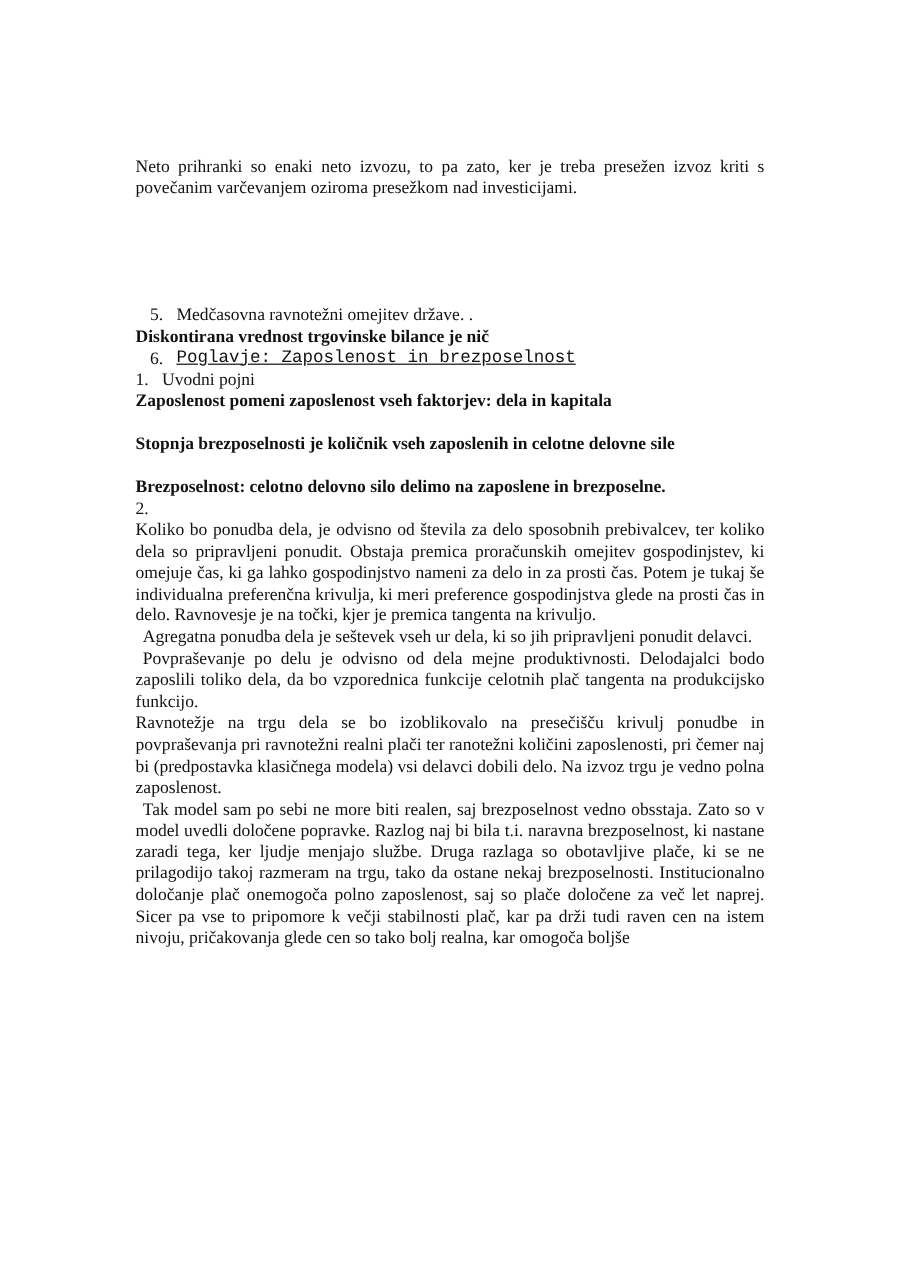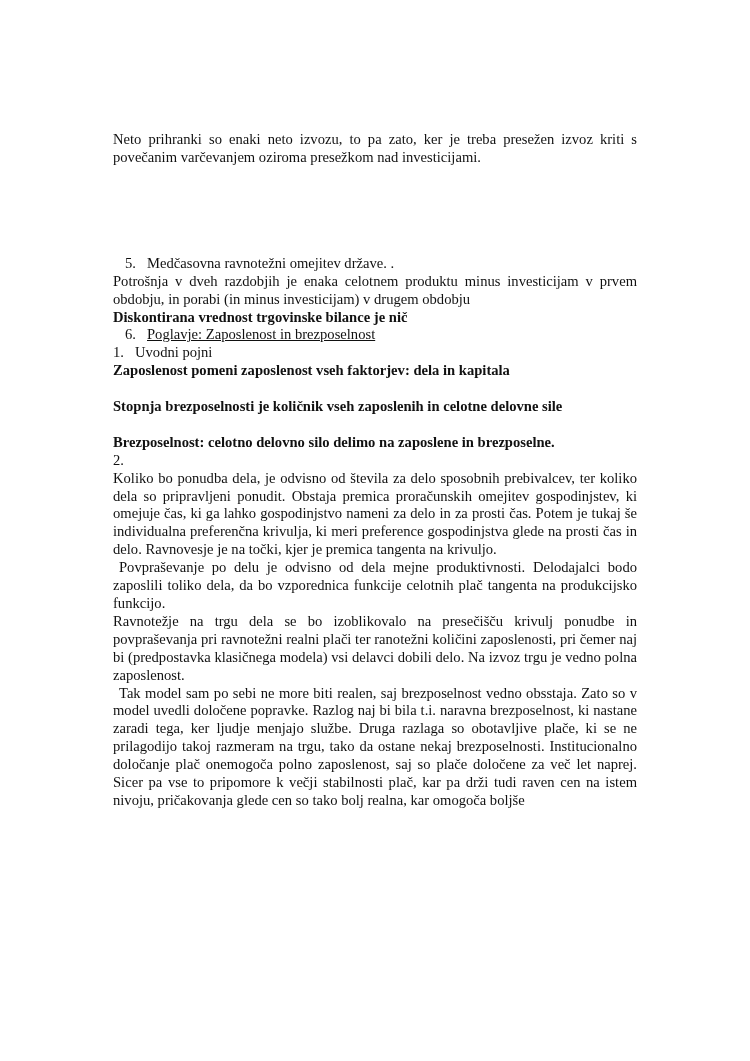--- a/index.html
+++ b/index.html
@@ -57,7 +57,6 @@
     <span>Medčasovna ravnotežni omejitev države. .</span>
   </div>
 
-  <p>Potrošnja  v dveh  razdobjih je enaka celotnem produktu minus investicijam v prvem obdobju, in porabi (in minus investicijam) v drugem obdobju</p>
   <p class="left">Diskontirana vrednost trgovinske bilance je nič</p>
 
   <div class="num-heading indent-num block">

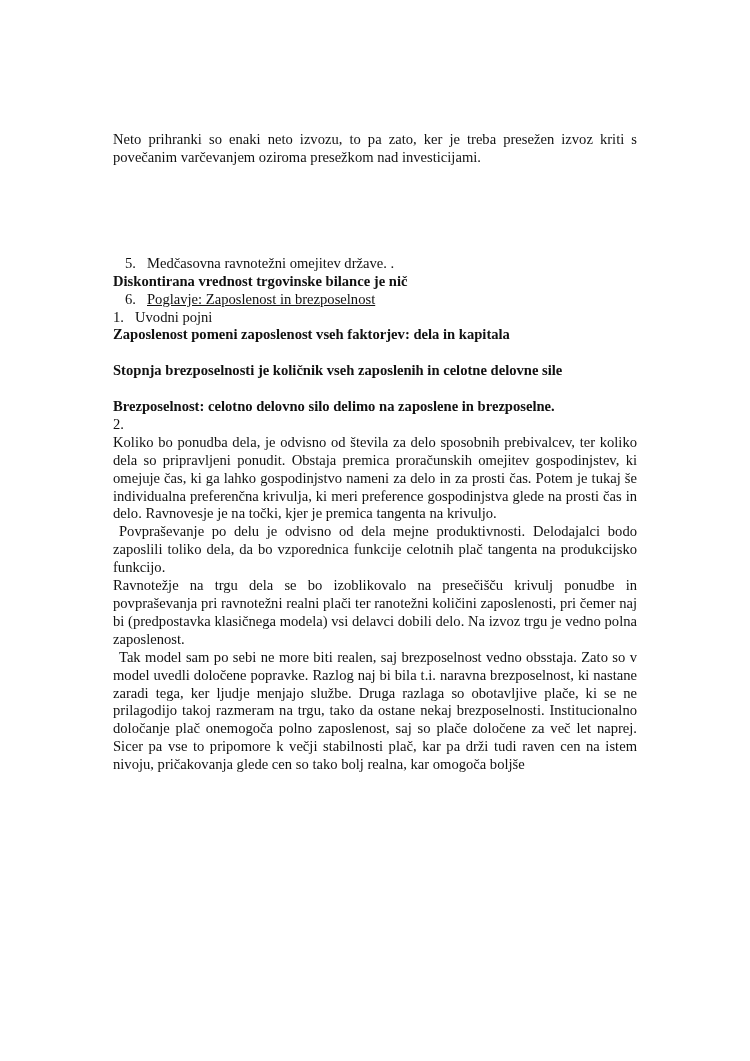--- a/index.html
+++ b/index.html
@@ -40,7 +40,7 @@
     .indent-num { padding-left: 12px; }
     .indent-num .num { width: 22px; }
     .plain-num .num { width: 22px; }
-    .underline { text-decoration: underline; }
+    .underline { text-decoration: underline; font-family: Liberation Mono, monospace; }
     .para-indent { text-indent: 6px; }
   </style>
 </head>

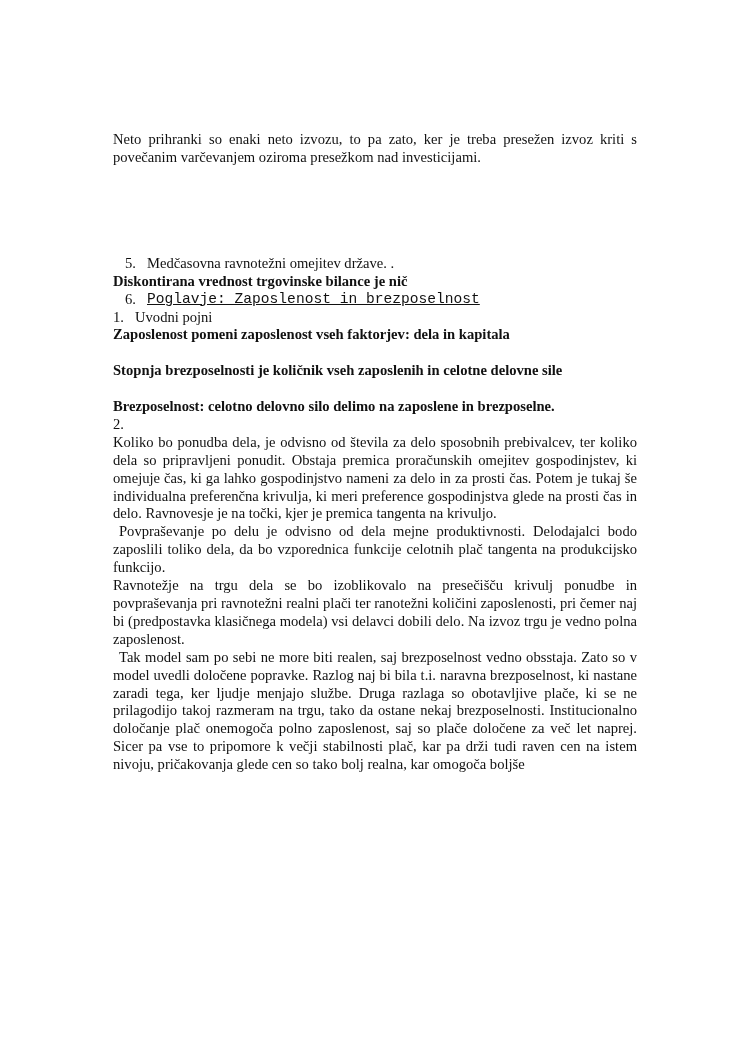--- a/index.html
+++ b/index.html
@@ -80,6 +80,7 @@
   </div>
 
   <p>Koliko bo ponudba dela, je odvisno od števila za delo sposobnih prebivalcev, ter koliko dela so pripravljeni ponudit. Obstaja premica proračunskih omejitev gospodinjstev, ki omejuje čas, ki ga lahko gospodinjstvo nameni za delo in za prosti čas. Potem je tukaj še individualna preferenčna krivulja, ki meri preference gospodinjstva glede na prosti čas in delo. Ravnovesje je na točki, kjer je premica tangenta na krivuljo.</p>
+  <p class="para-indent">Agregatna ponudba dela je seštevek vseh ur dela, ki so jih pripravljeni ponudit delavci.</p>
   <p class="para-indent">Povpraševanje po delu je odvisno od dela mejne produktivnosti. Delodajalci bodo zaposlili toliko dela, da bo vzporednica funkcije celotnih plač tangenta na produkcijsko funkcijo.</p>
   <p>Ravnotežje na trgu dela se bo izoblikovalo na presečišču krivulj ponudbe in povpraševanja pri ravnotežni realni plači ter ranotežni količini zaposlenosti, pri čemer naj bi (predpostavka klasičnega modela) vsi delavci dobili delo. Na izvoz trgu je vedno polna zaposlenost.</p>
   <p class="para-indent">Tak model sam po sebi ne more biti realen, saj brezposelnost vedno obsstaja. Zato so v model uvedli določene popravke. Razlog naj bi bila t.i. naravna brezposelnost, ki nastane zaradi tega, ker ljudje menjajo službe. Druga razlaga so obotavljive plače, ki se ne prilagodijo takoj razmeram na trgu, tako da ostane nekaj brezposelnosti. Institucionalno določanje plač onemogoča polno zaposlenost, saj so plače določene za več let naprej. Sicer pa vse to pripomore k večji stabilnosti plač, kar pa drži tudi raven cen na istem nivoju, pričakovanja glede cen so tako bolj realna, kar omogoča boljše</p>

